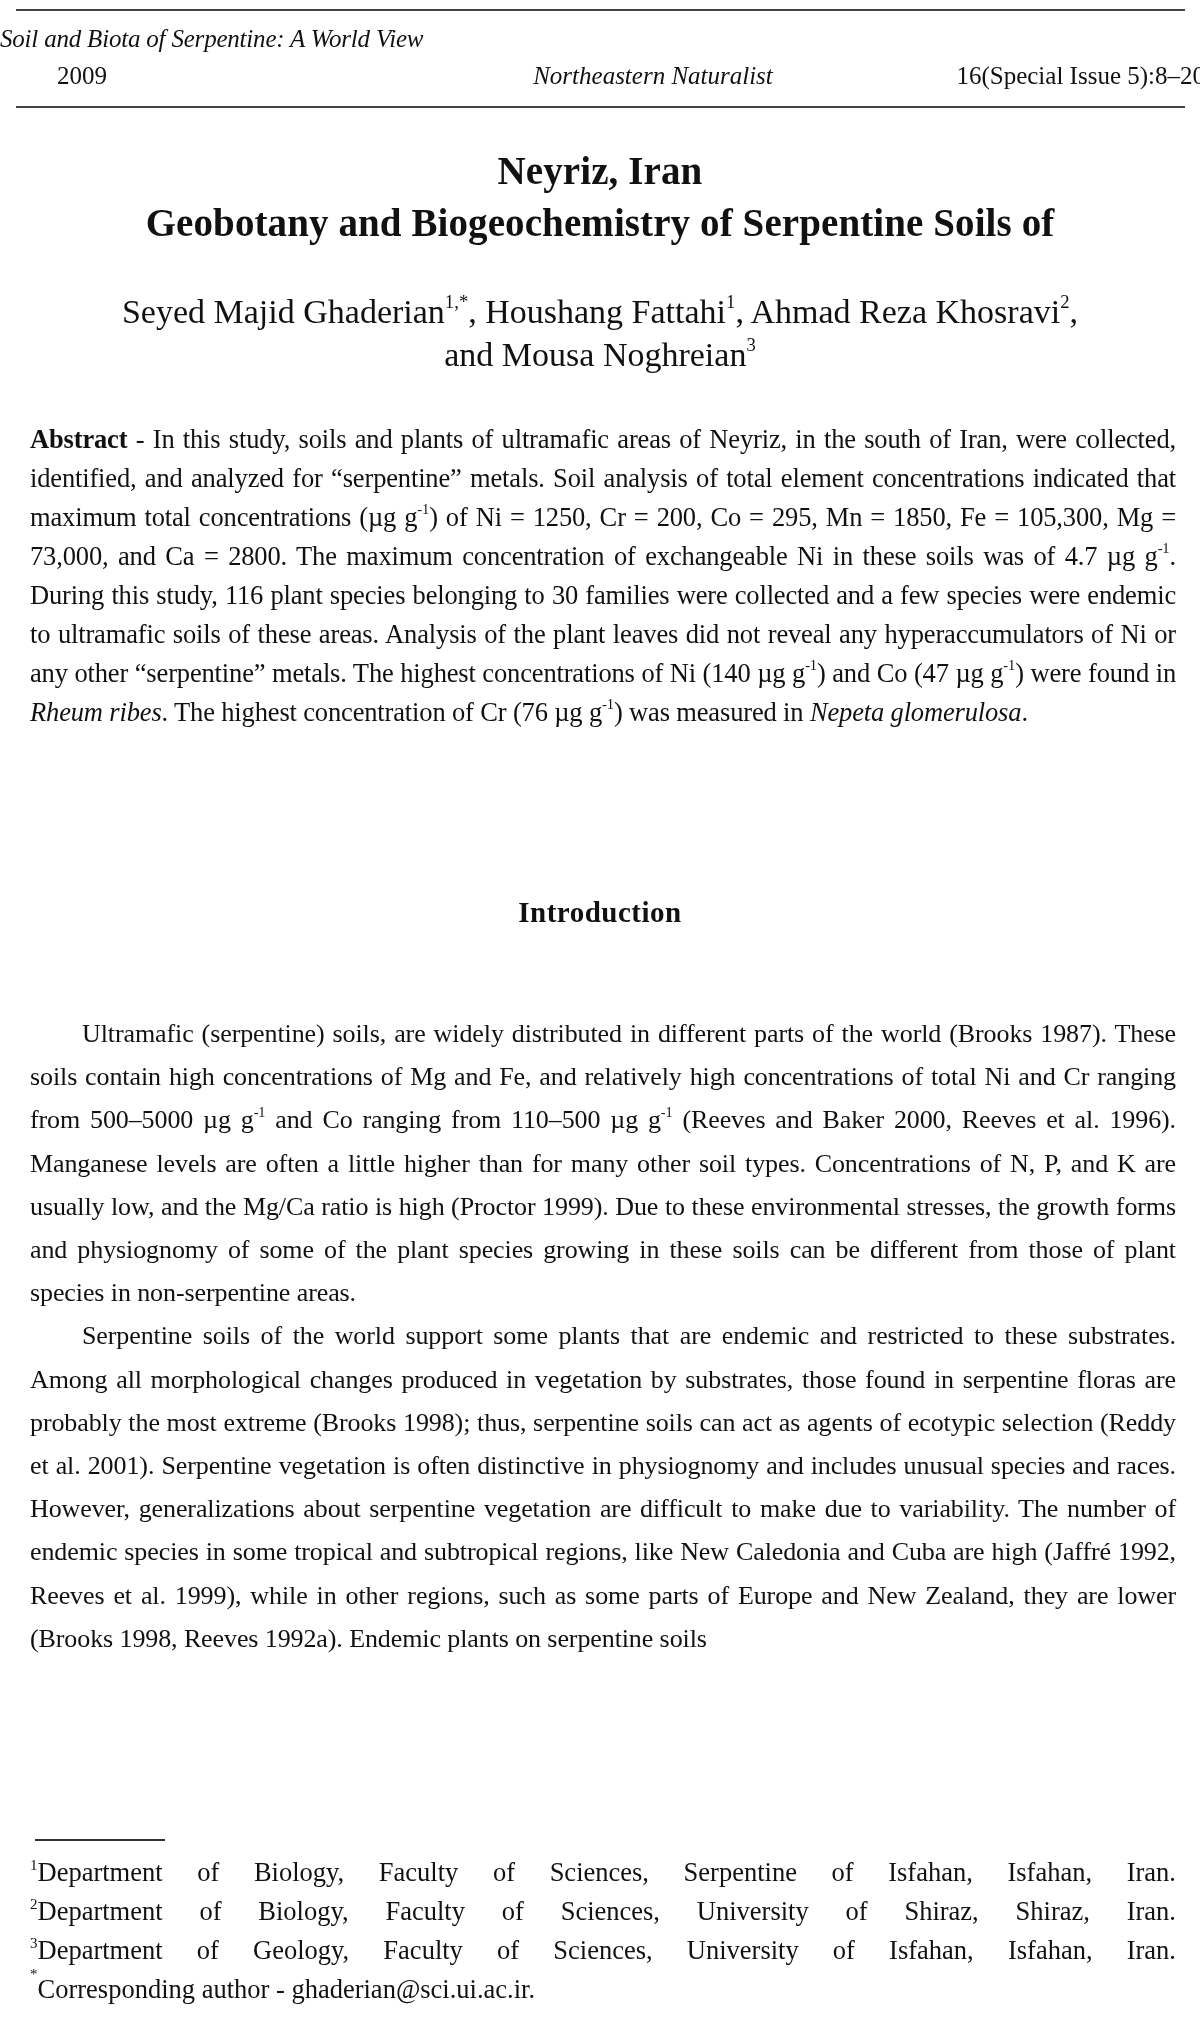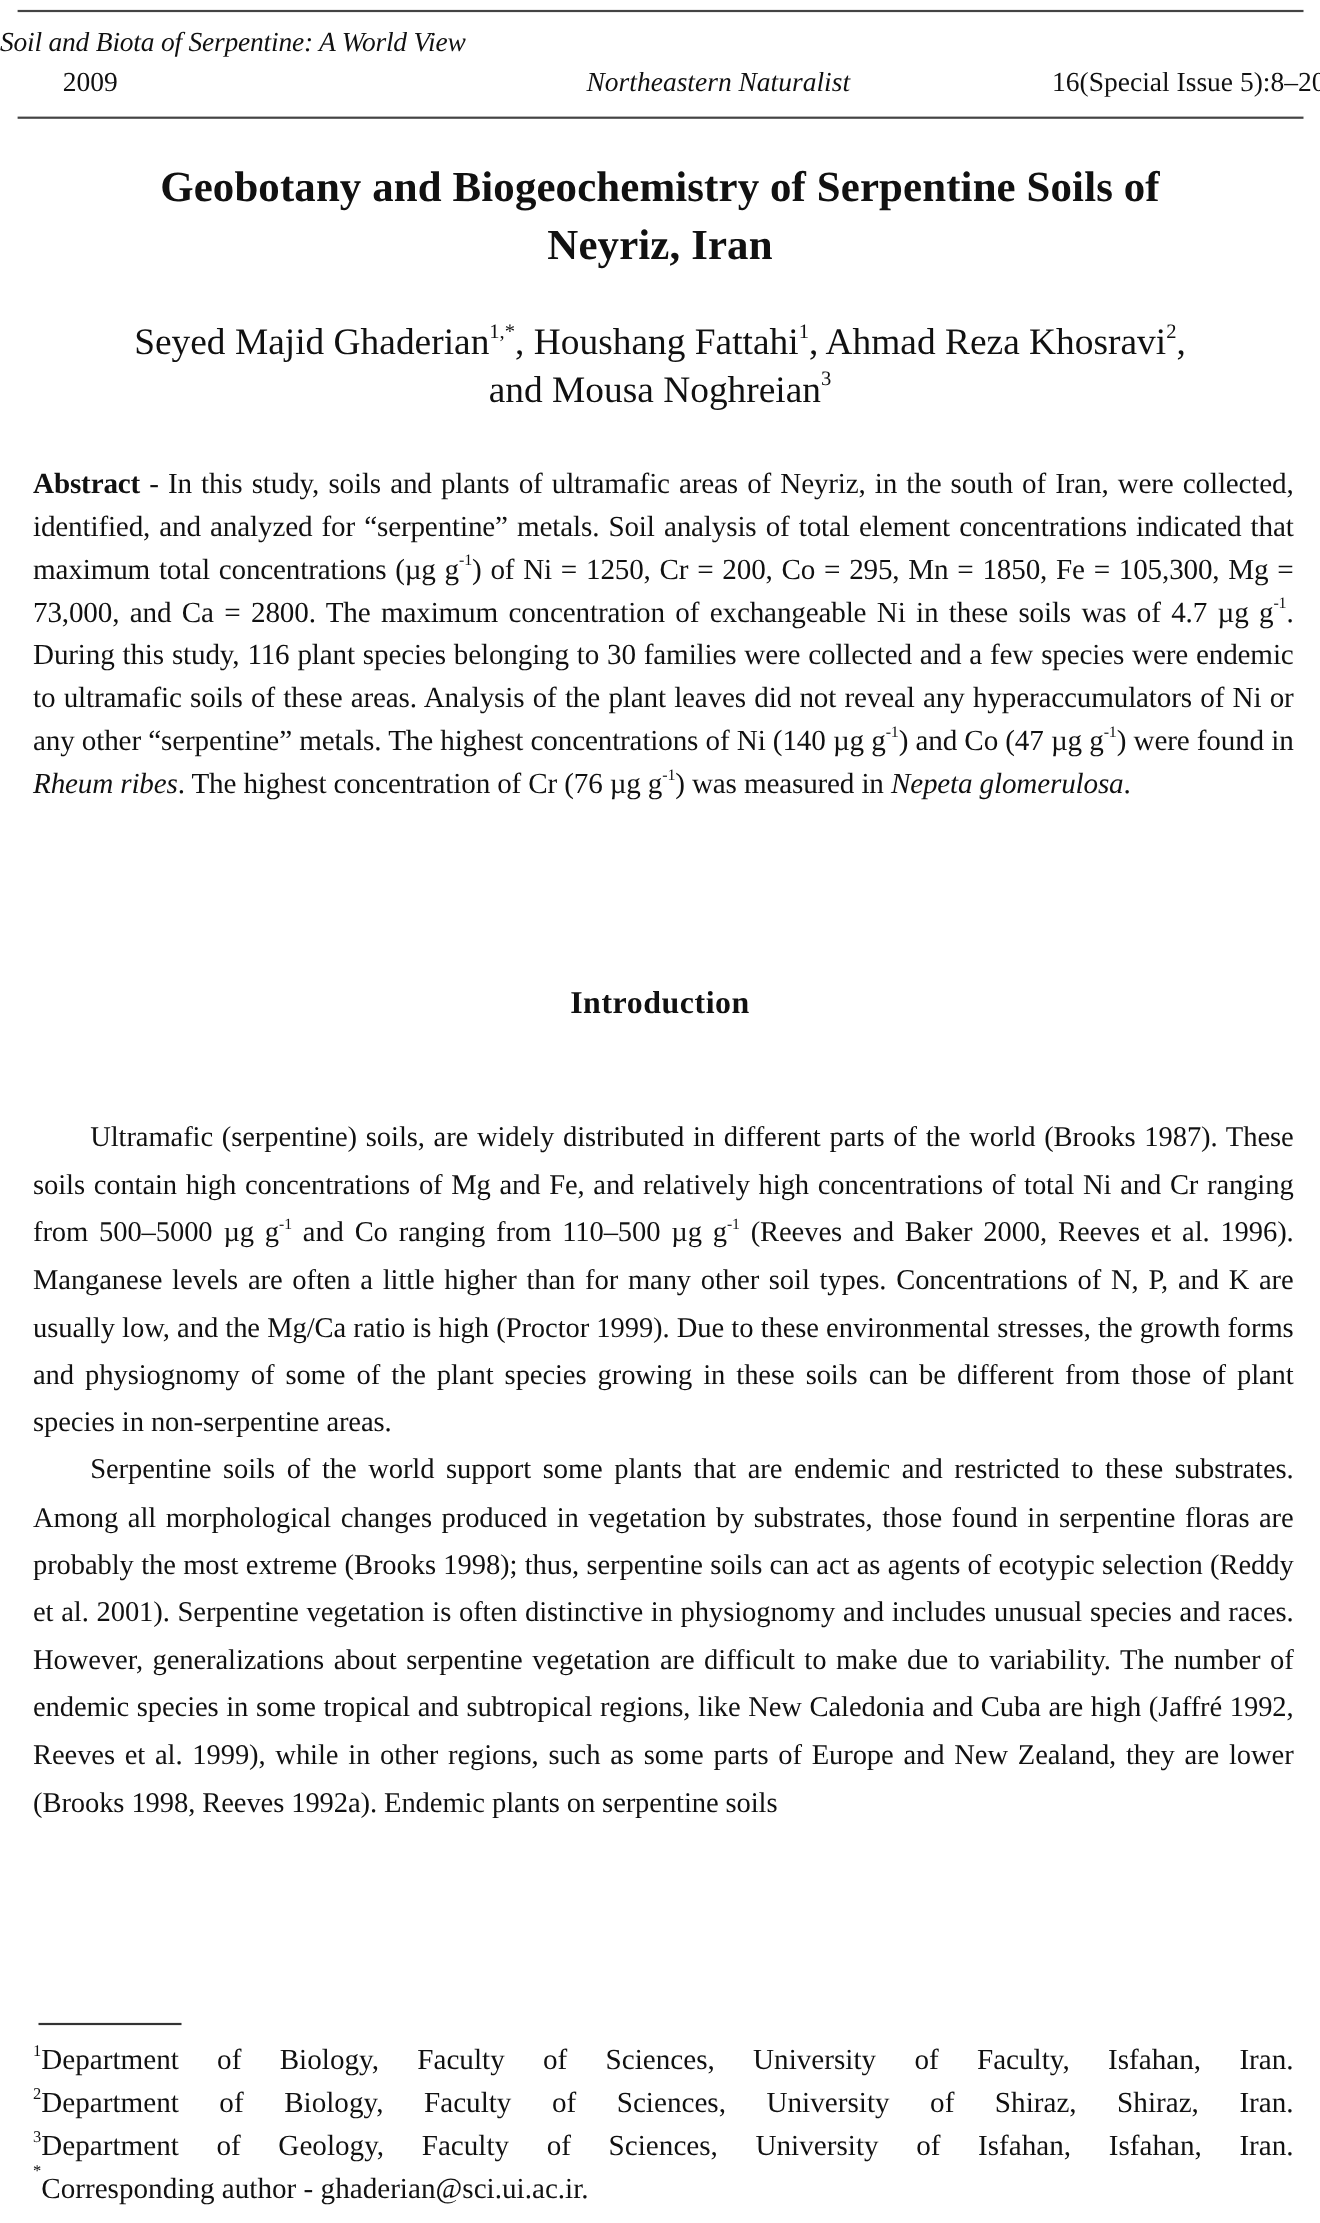--- a/index.html
+++ b/index.html
@@ -173,8 +173,8 @@
 <div class="rule" id="rule-bottom"></div>
 
 <div class="paper-title">
+  <div>Neyriz, Iran</div>
   <div>Geobotany and Biogeochemistry of Serpentine Soils of</div>
-  <div>Neyriz, Iran</div>
 </div>
 
 <div class="authors">

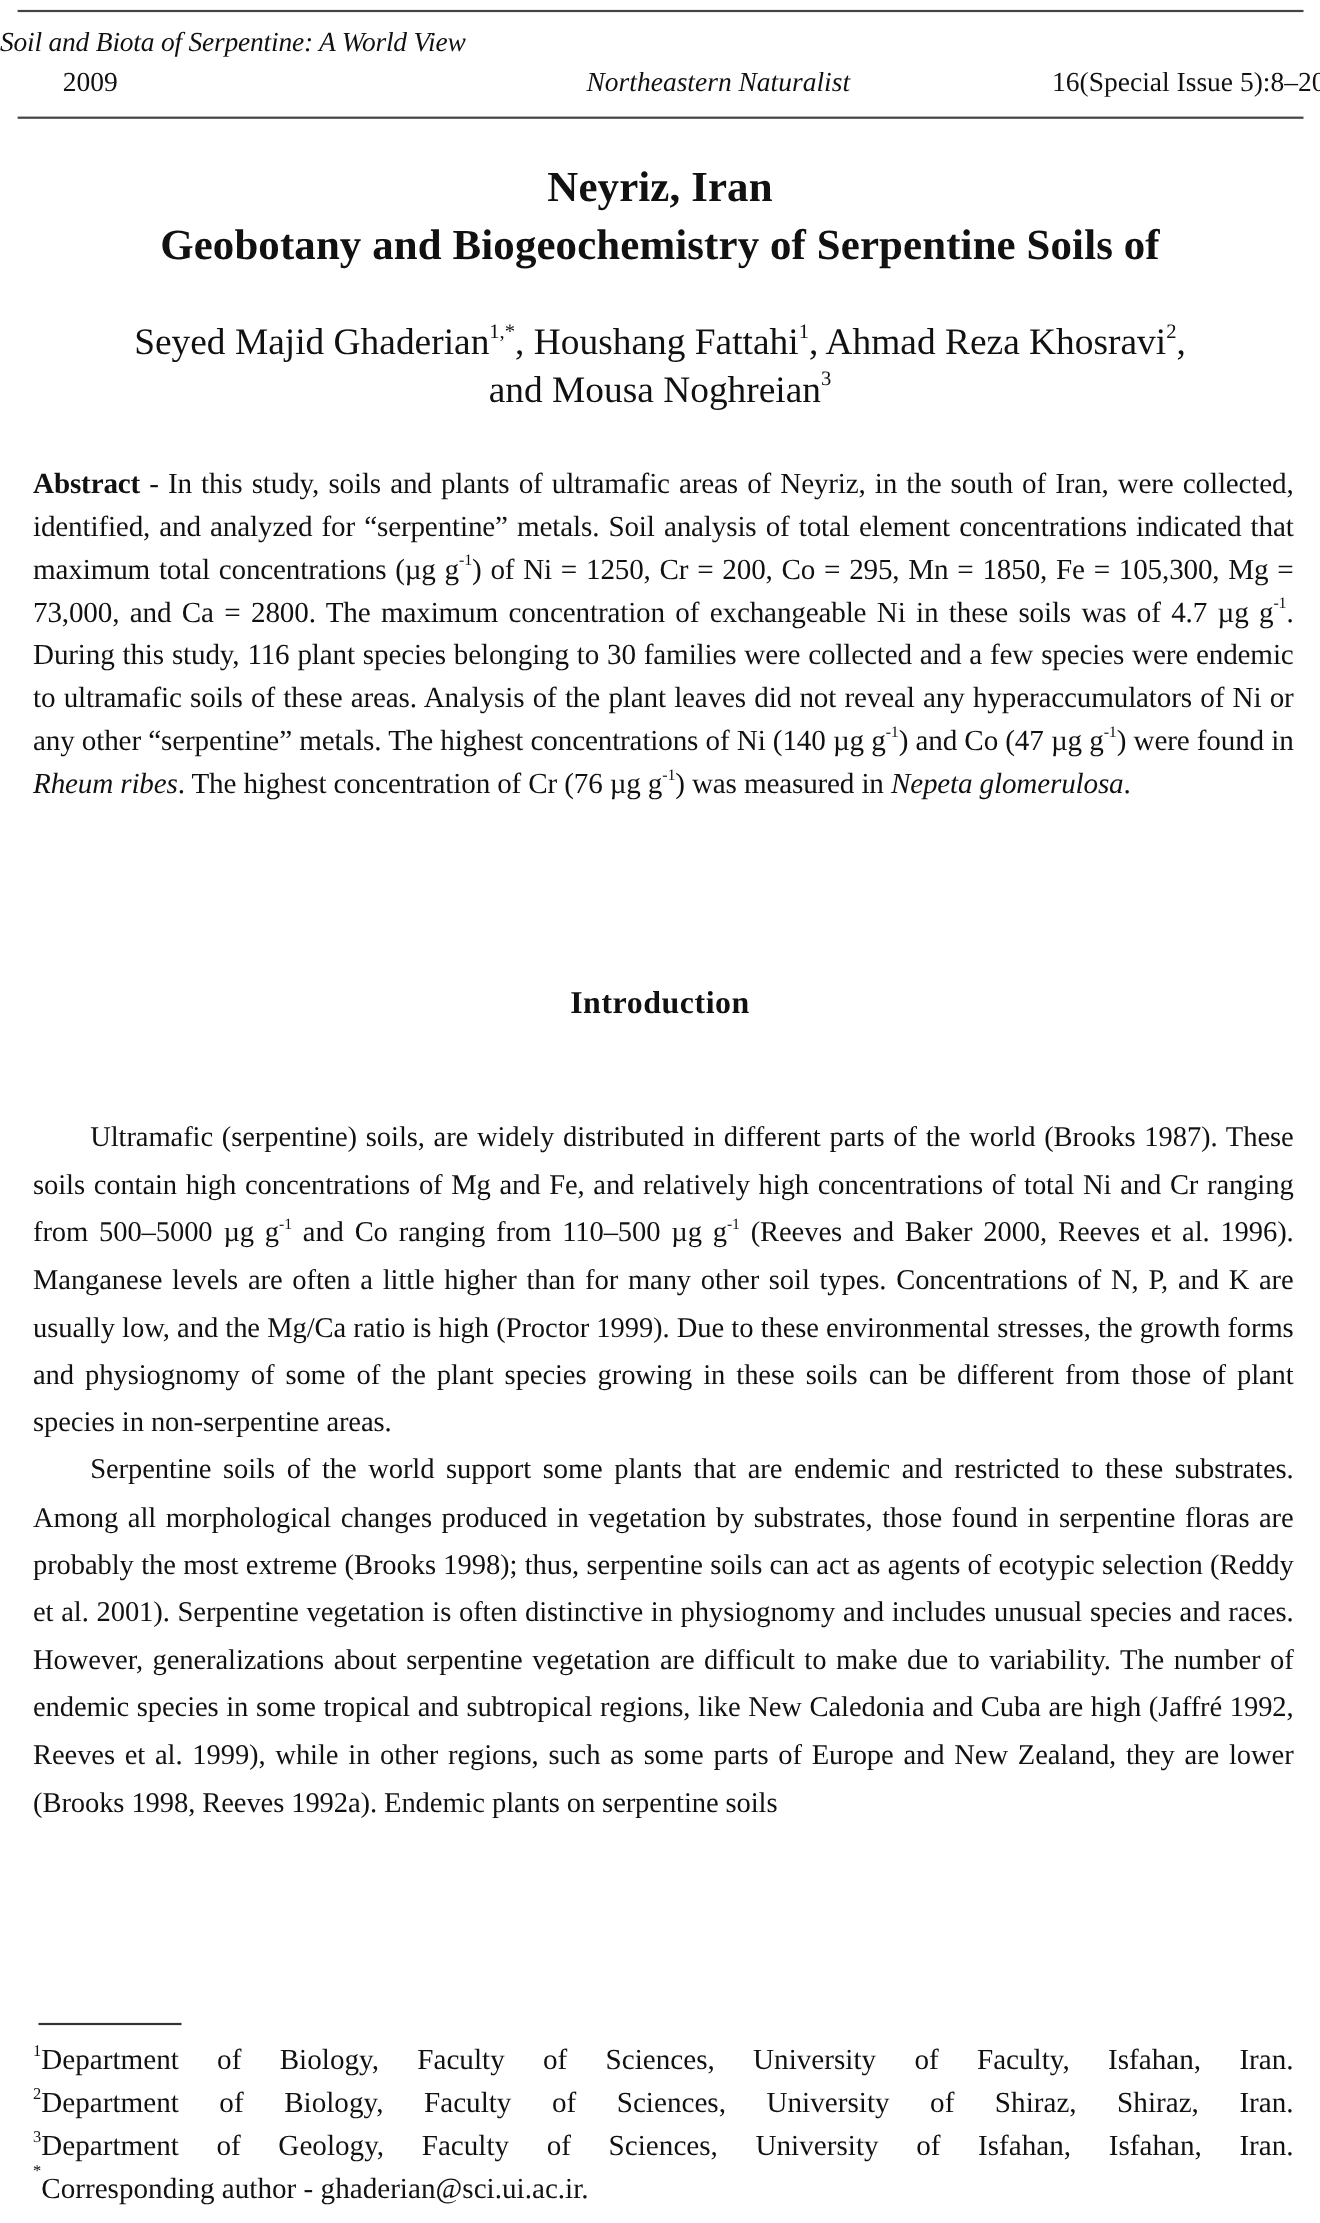--- a/index.html
+++ b/index.html
@@ -199,7 +199,7 @@
 <div class="footnotes">
   <div class="footnote">
     <span class="fn-mark">1</span>
-      <span class="fn-text">Department of Biology, Faculty of Sciences, University of Faculty, Isfahan, Iran.</span>
+      <span class="fn-text">Department of Biology, Faculty of Sciences, Serpentine of Isfahan, Isfahan, Iran.</span>
   </div>
   <div class="footnote">
     <span class="fn-mark">2</span>

